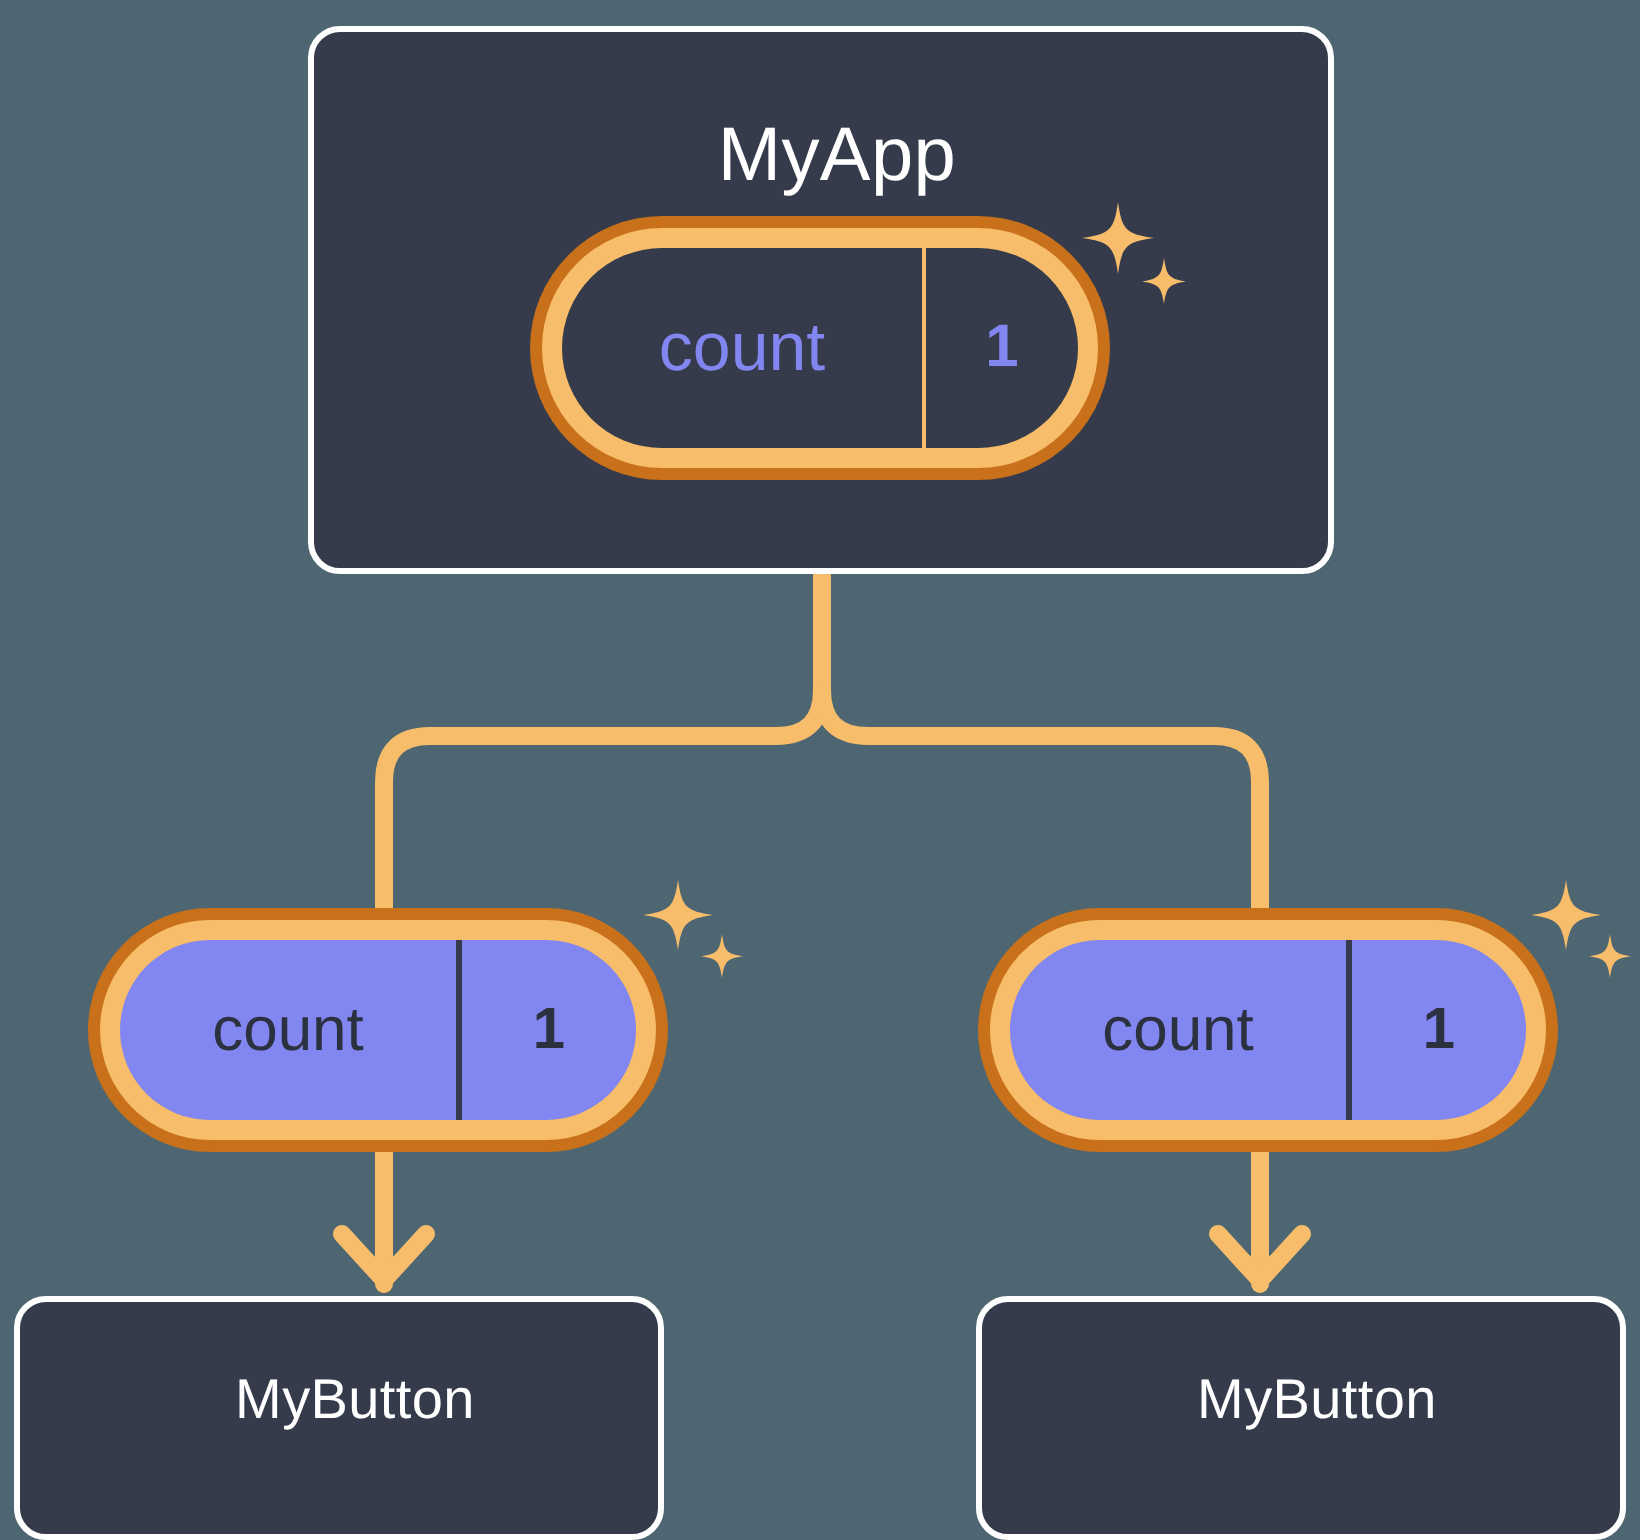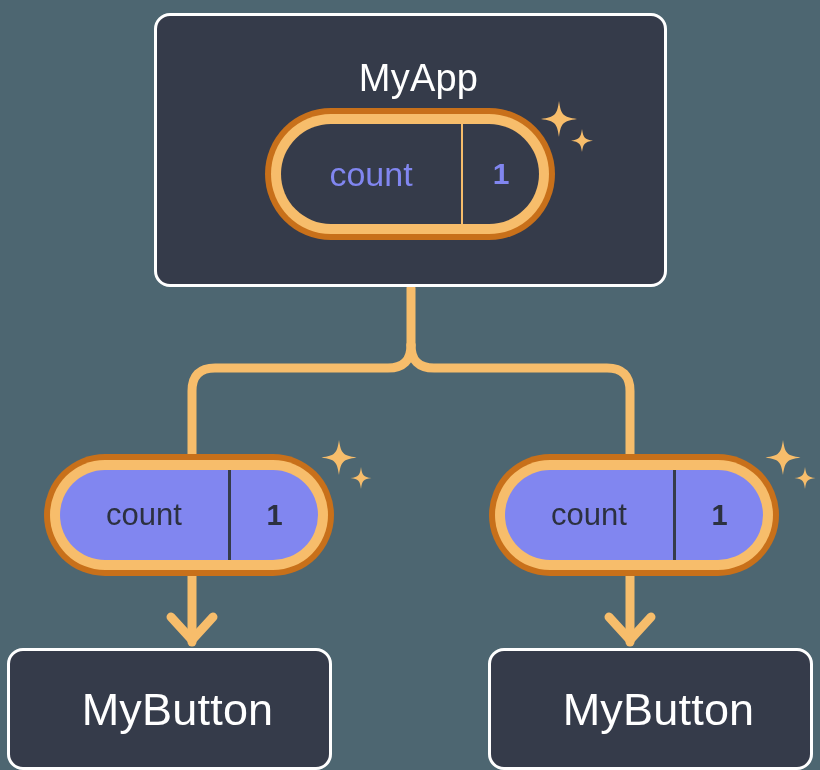--- a/index.html
+++ b/index.html
@@ -73,7 +73,7 @@
   #mybutton-right-box { left: 488px; }
   .mybutton-title {
     top: 33px;
-    font-size: 45px;
+    font-size: 28px;
   }
 
   

